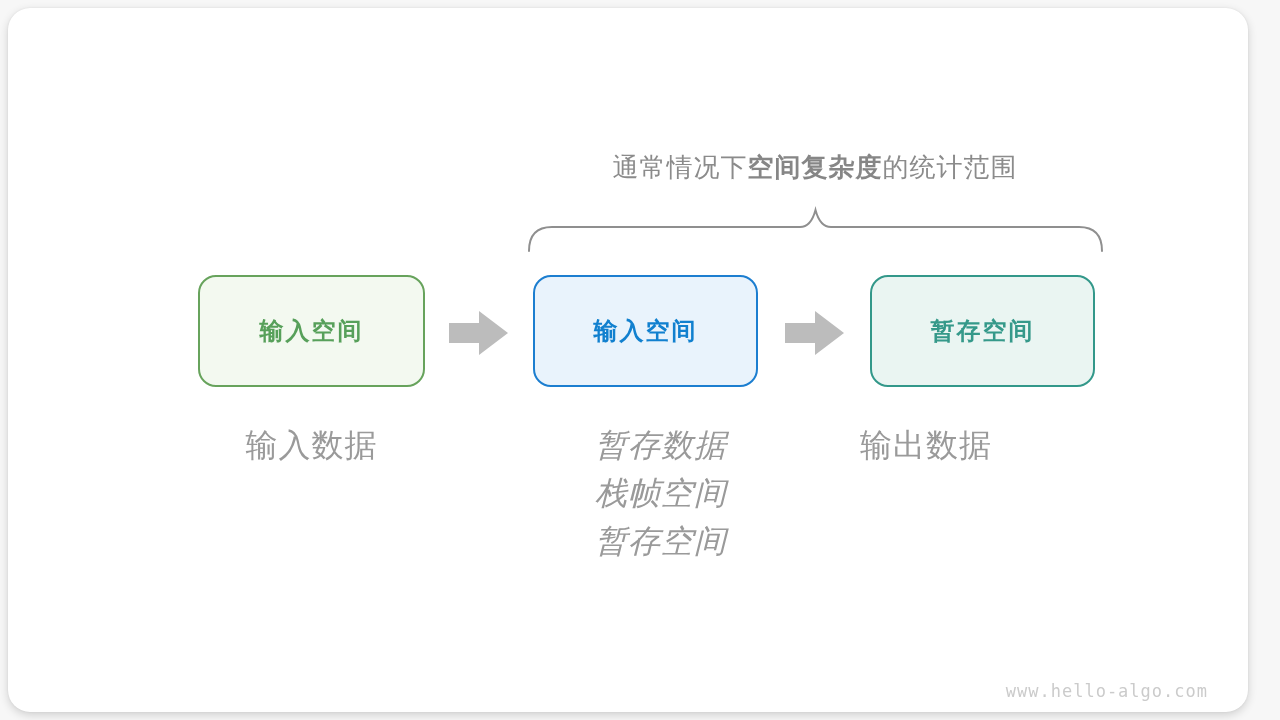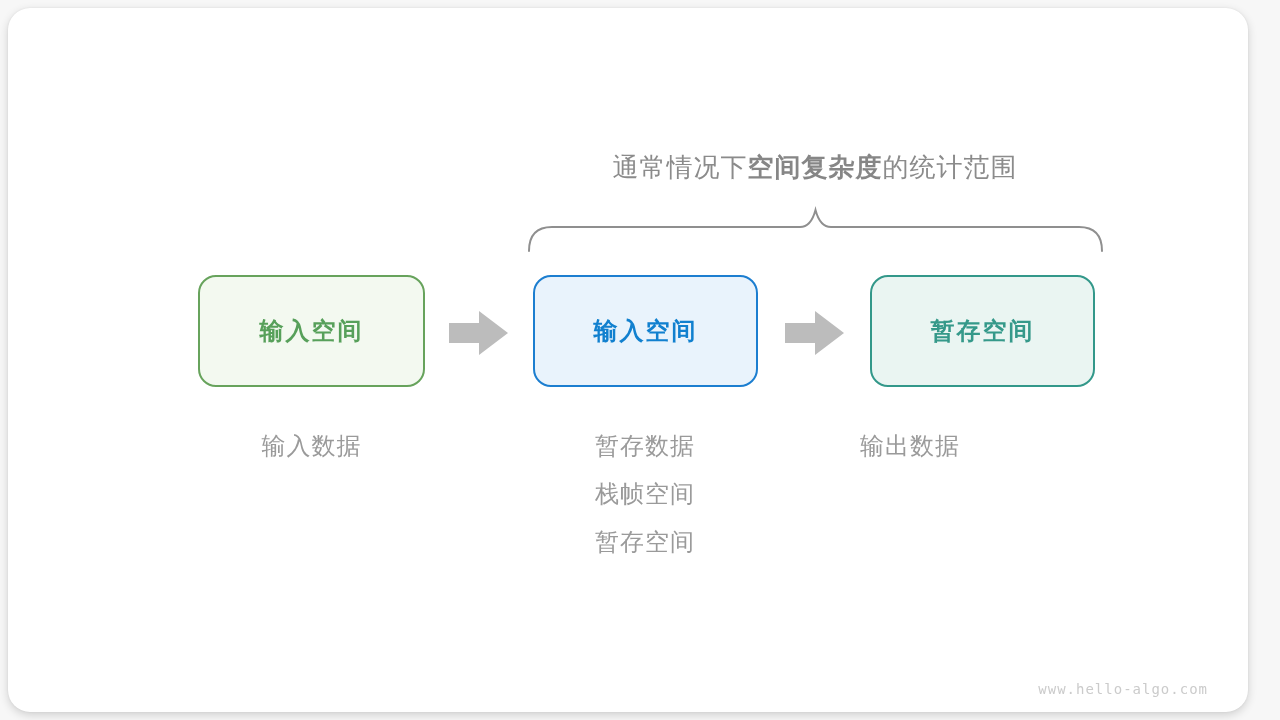--- a/index.html
+++ b/index.html
@@ -41,7 +41,7 @@
   .arrow-2{left:777px;}
   .note{
     position:absolute;
-    font-size:24px;line-height:25px;
+    font-size:32px;line-height:25px;
     color:#9a9a9a;letter-spacing:1px;
     white-space:nowrap;
   }

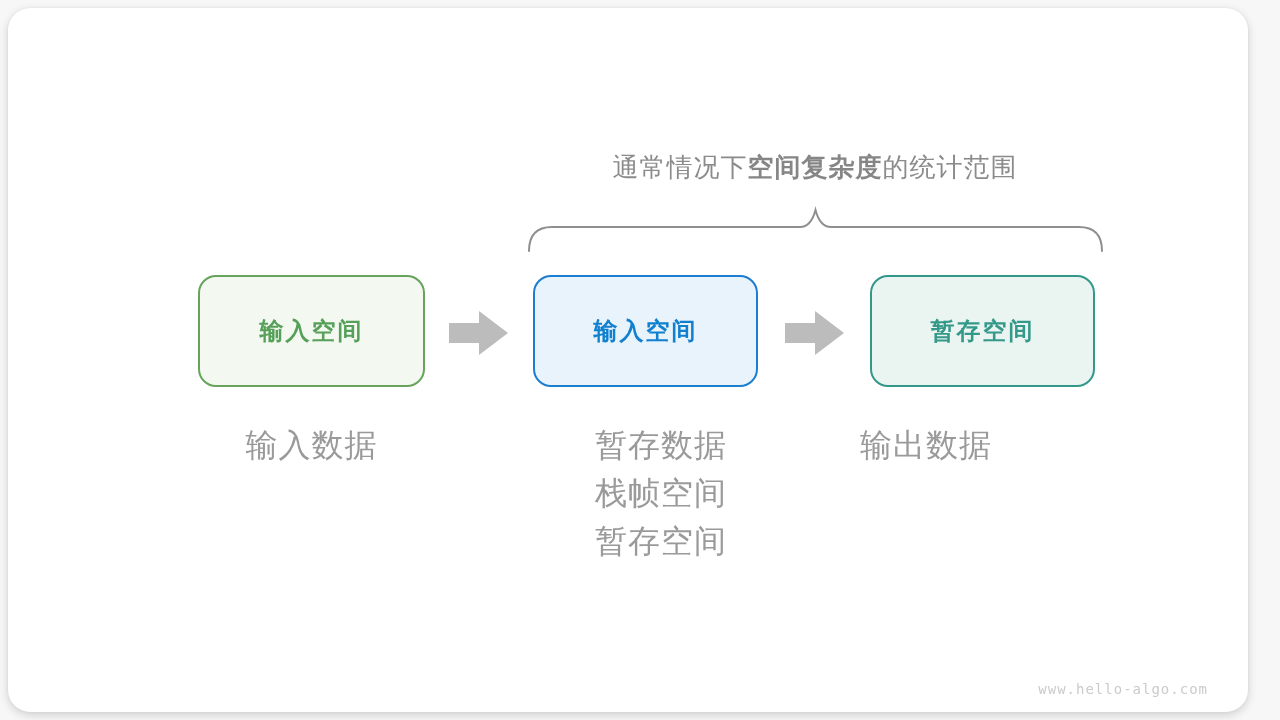--- a/index.html
+++ b/index.html
@@ -46,7 +46,7 @@
     white-space:nowrap;
   }
   .note-input{left:190px;width:227px;top:425px;text-align:center;}
-  .note-temp{left:587px;top:425px;text-align:center;}
+  .note-temp{left:587px;top:425px;text-align:center;font-style:italic;}
   .note-temp .line{margin-bottom:23px;}
   .note-output{left:852px;width:225px;top:425px;text-align:left;}
   .watermark{

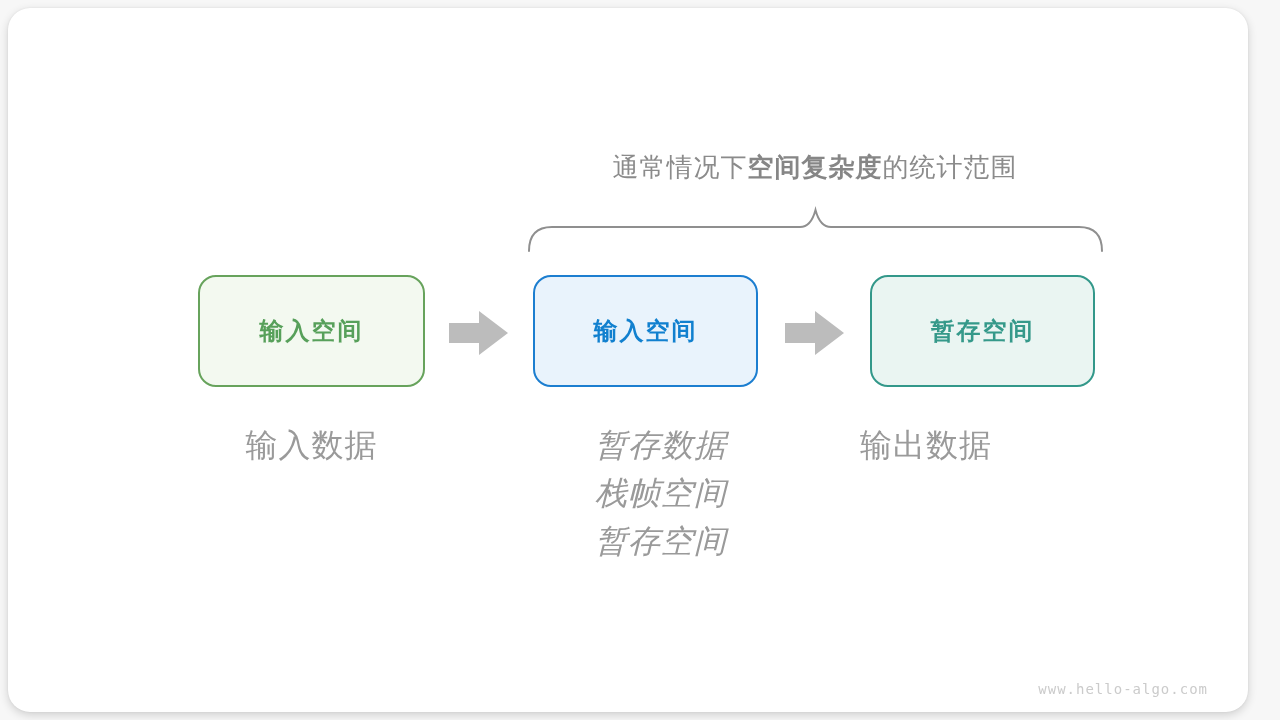--- a/index.html
+++ b/index.html
@@ -52,7 +52,7 @@
   .watermark{
     position:absolute;right:40px;top:673px;
     font-family:"DejaVu Sans Mono","Liberation Mono",monospace;
-    font-size:14px;color:#cbcbcb;letter-spacing:1px;
+    font-size:17px;color:#cbcbcb;letter-spacing:1px;
   }
 </style>
 </head>

